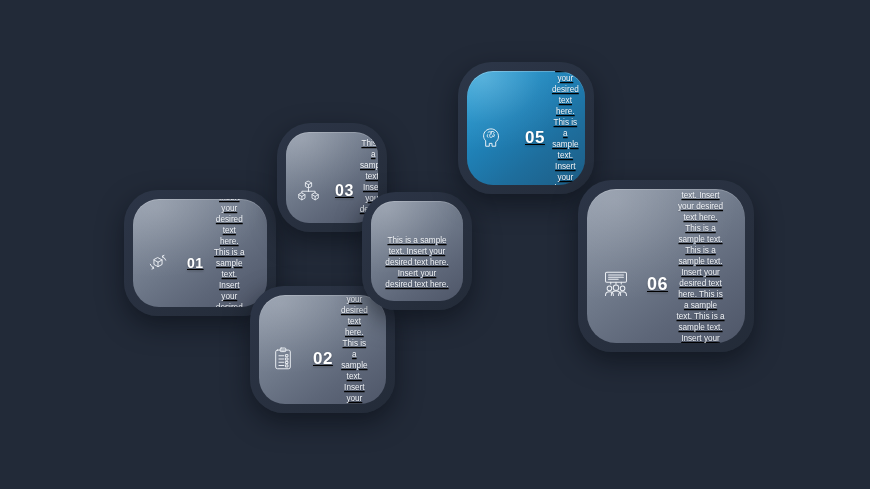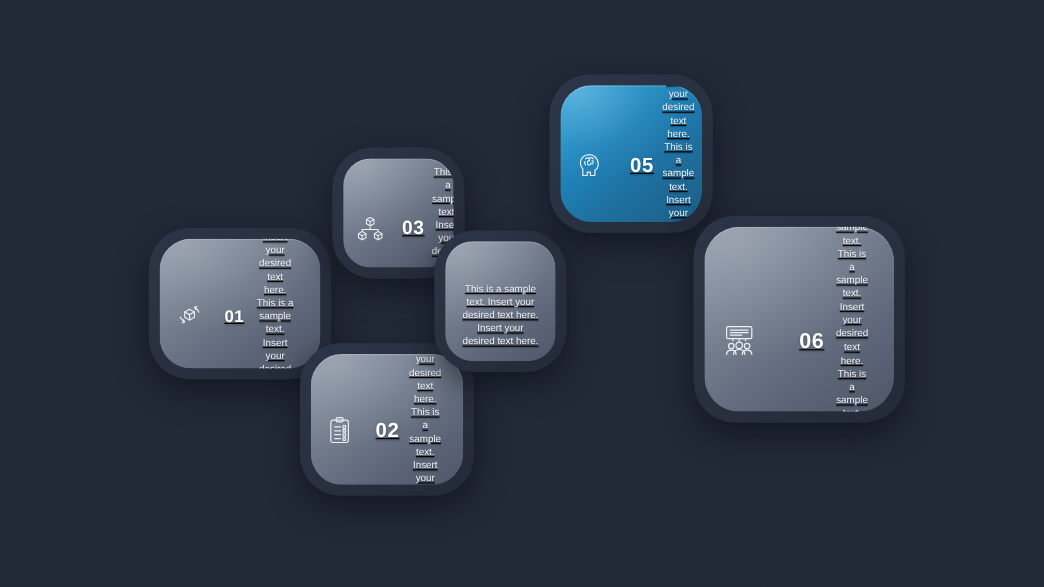--- a/index.html
+++ b/index.html
@@ -125,7 +125,7 @@
   
   #card-06 { left: 578px; top: 180px; width: 176px; height: 172px; }
   #card-06 .panel { border-radius: 29px; padding: 16px 12px 0; }
-  #card-06 .head  { margin-top: 20px; gap: 33px; text-align: right; }
+  #card-06 .head  { margin-top: 20px; gap: 14px; text-align: right; }
   #card-06 .num   { font-size: 18px; }
   #card-06 .body  { font-size: 8.2px; margin-top: 8px; padding: 0 8px; }
 </style>

